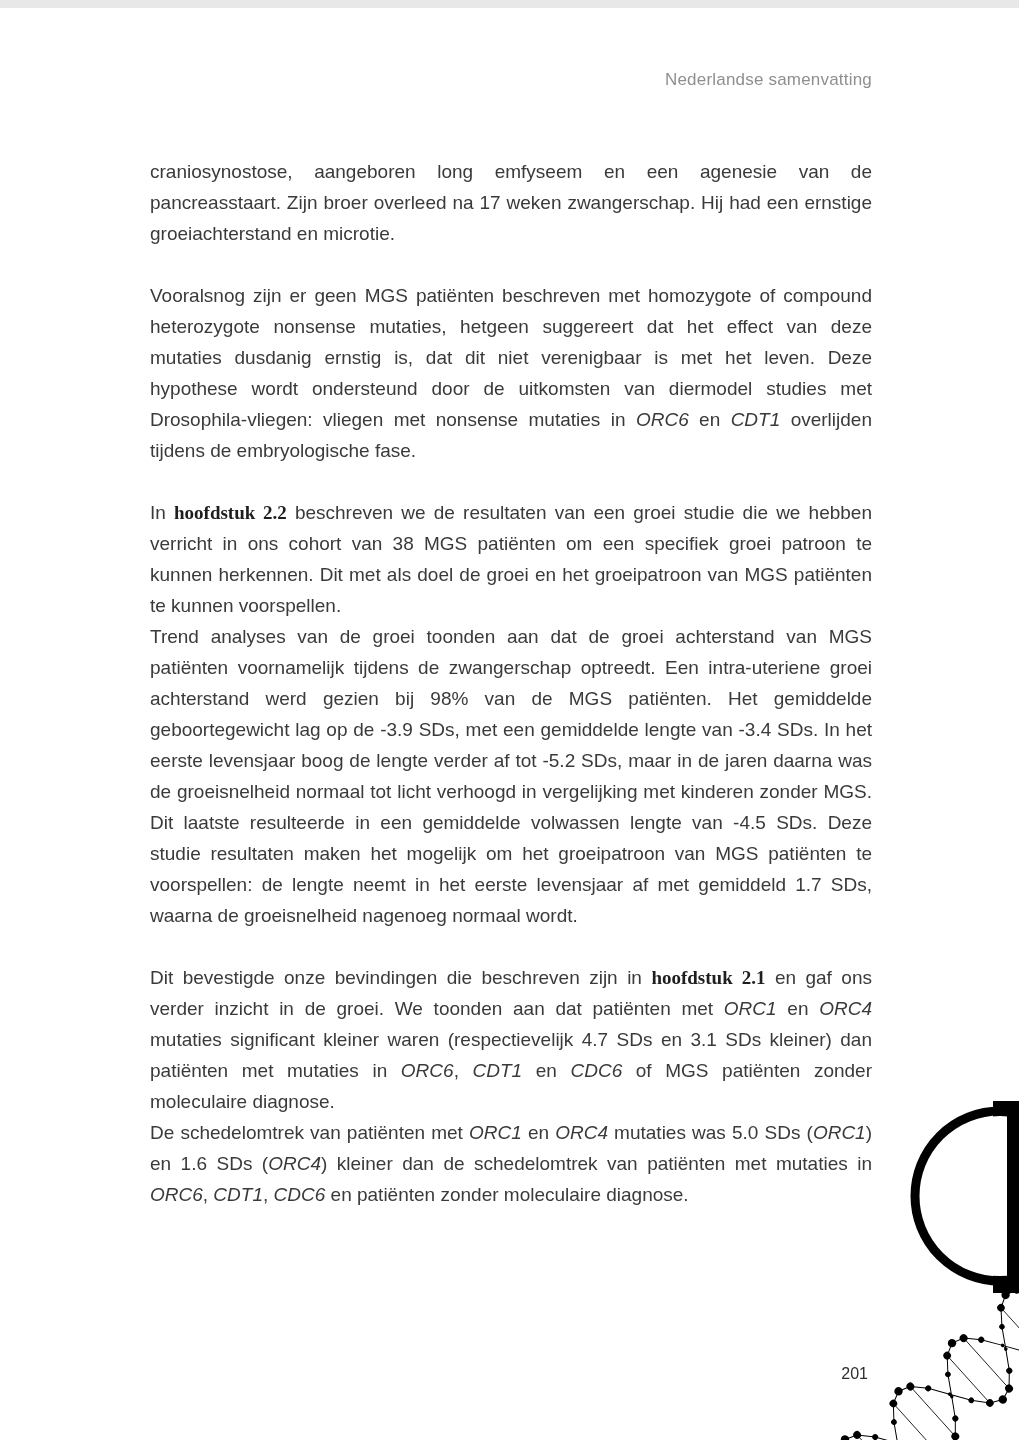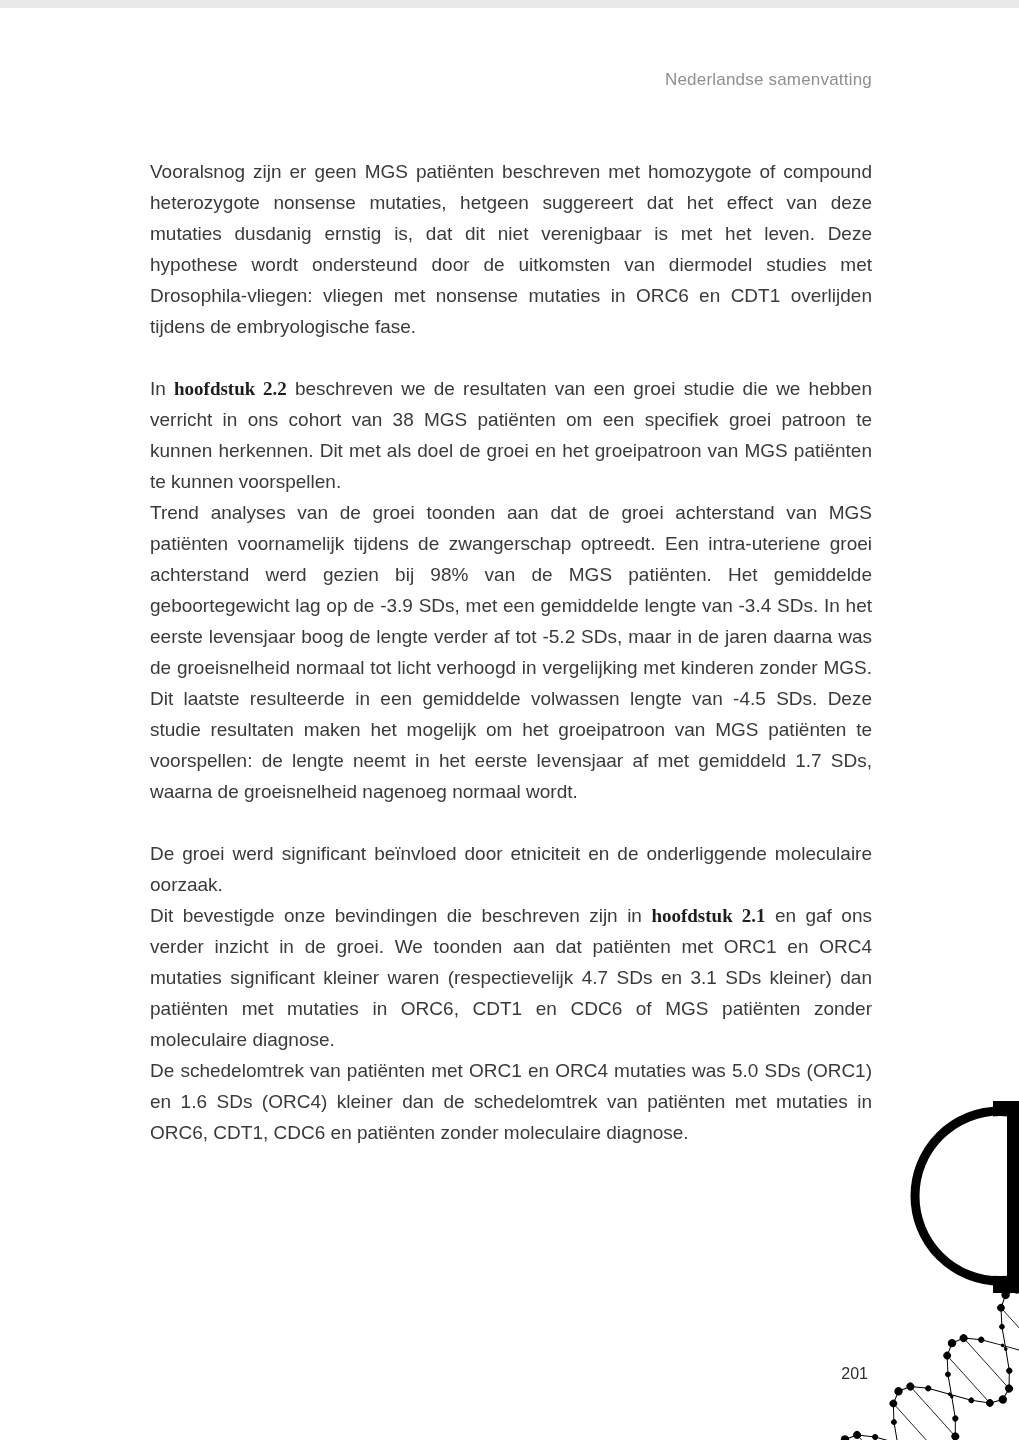--- a/index.html
+++ b/index.html
@@ -69,6 +69,9 @@
 
   <div class="content">
 
+  <div class="block">
+        <p class="para"><span>craniosynostose, aangeboren long emfyseem en een agenesie van de pancreasstaart. Zijn broer overleed na 17 weken zwangerschap. Hij had een ernstige groeiachterstand en microtie.</span></p>
+      </div>
       <div class="block">
         <p class="para"><span>Vooralsnog zijn er geen MGS patiënten beschreven met homozygote of compound heterozygote nonsense mutaties, hetgeen suggereert dat het effect van deze mutaties dusdanig ernstig is, dat dit niet verenigbaar is met het leven. Deze hypothese wordt ondersteund door de uitkomsten van diermodel studies met Drosophila-vliegen: vliegen met nonsense mutaties in </span><span class="seg-italic">ORC6</span><span> en </span><span class="seg-italic">CDT1</span><span> overlijden tijdens de embryologische fase.</span></p>
       </div>

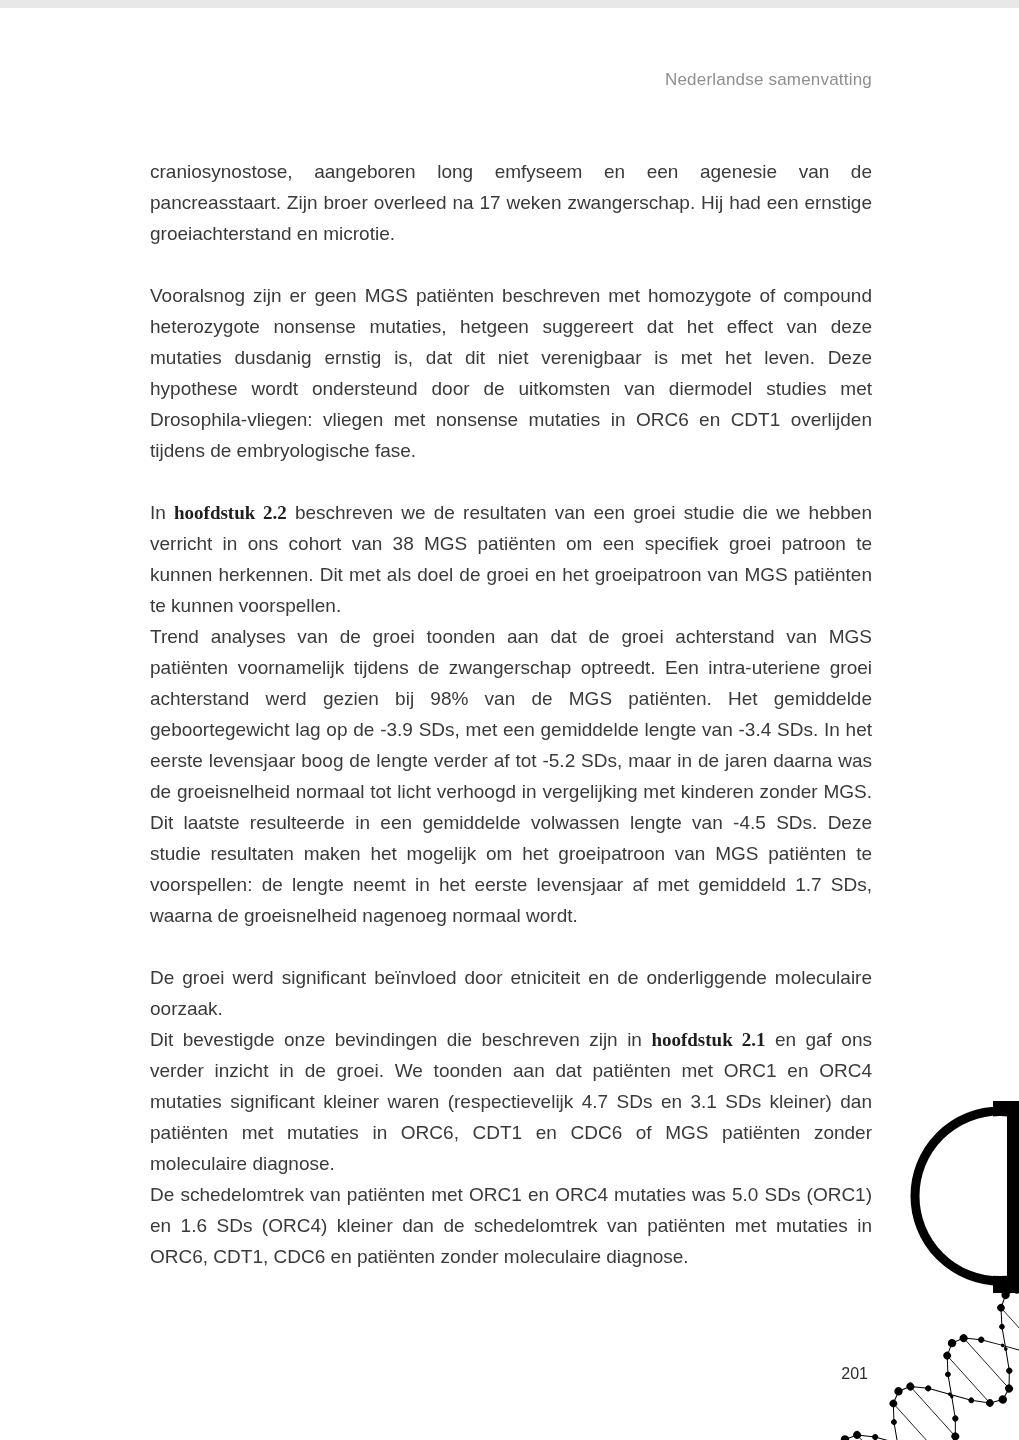--- a/index.html
+++ b/index.html
@@ -34,7 +34,7 @@
   .block:last-child { margin-bottom: 0; }
   .para { margin: 0; }
   .seg-bold { font-weight: bold; color: #1e1e1e; font-family: Liberation Serif, serif; }
-  .seg-italic { }
+  .seg-italic { font-style: italic; }
   .page-number {
     position: absolute;
     top: 1357px;

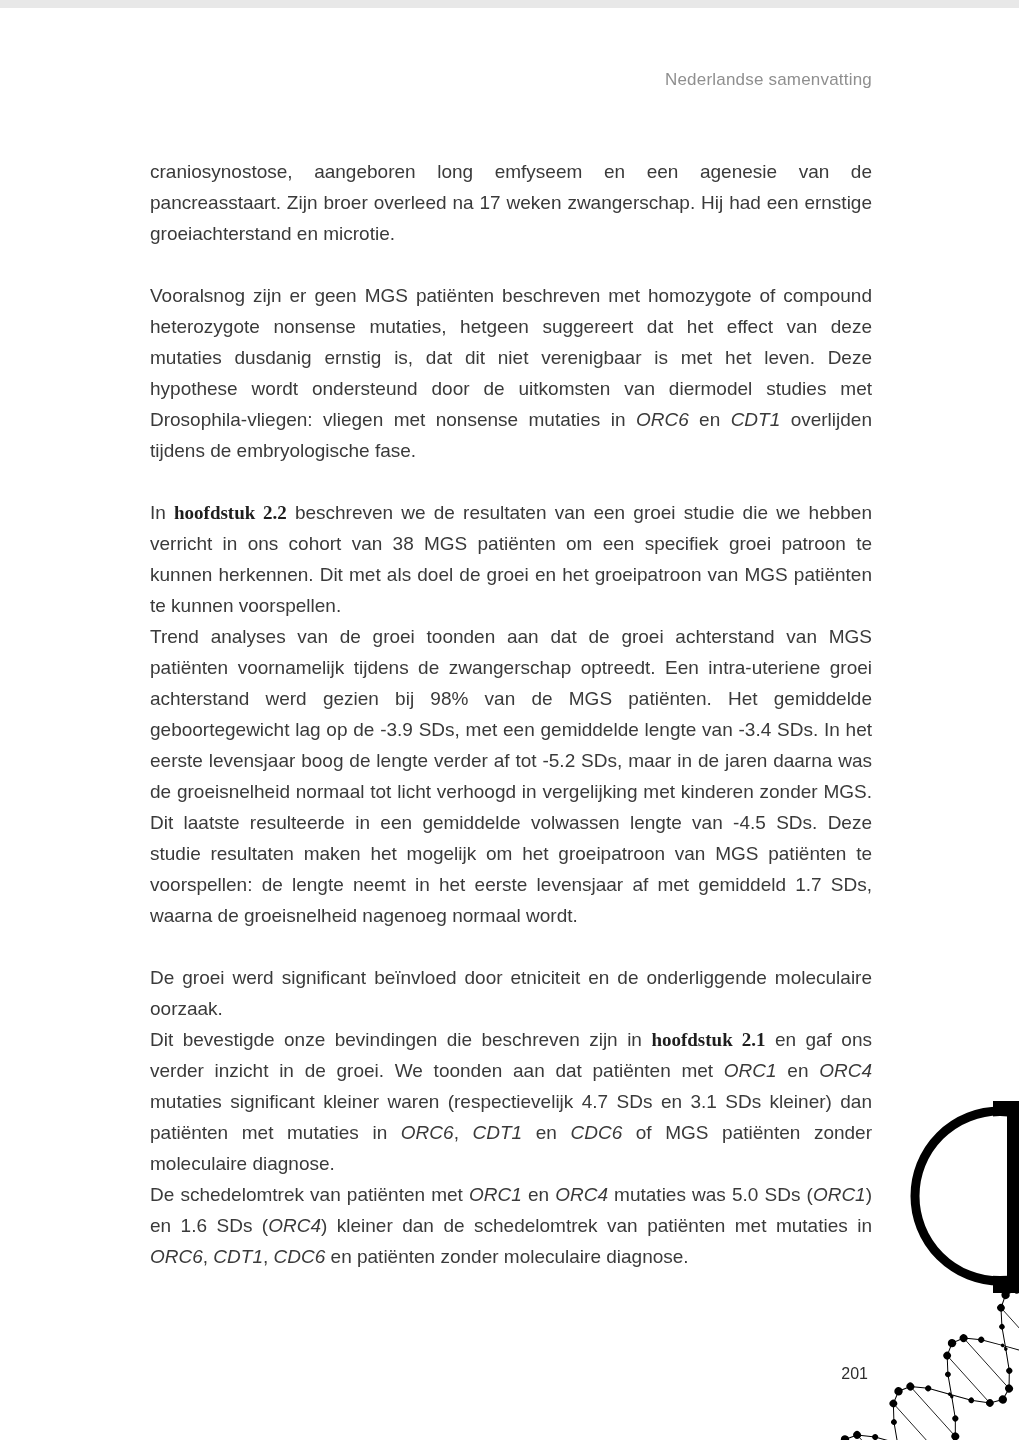--- a/index.html
+++ b/index.html
@@ -80,7 +80,6 @@
         <p class="para"><span>Trend analyses van de groei toonden aan dat de groei achterstand van MGS patiënten voornamelijk tijdens de zwangerschap optreedt. Een intra-uteriene groei achterstand werd gezien bij 98% van de MGS patiënten. Het gemiddelde geboortegewicht lag op de -3.9 SDs, met een gemiddelde lengte van -3.4 SDs. In het eerste levensjaar boog de lengte verder af tot -5.2 SDs, maar in de jaren daarna was de groeisnelheid normaal tot licht verhoogd in vergelijking met kinderen zonder MGS. Dit laatste resulteerde in een gemiddelde volwassen lengte van -4.5 SDs. Deze studie resultaten maken het mogelijk om het groeipatroon van MGS patiënten te voorspellen: de lengte neemt in het eerste levensjaar af met gemiddeld 1.7 SDs, waarna de groeisnelheid nagenoeg normaal wordt.</span></p>
       </div>
       <div class="block">
-        <p class="para"><span>De groei werd significant beïnvloed door etniciteit en de onderliggende moleculaire oorzaak.</span></p>
         <p class="para"><span>Dit bevestigde onze bevindingen die beschreven zijn in </span><span class="seg-bold">hoofdstuk 2.1</span><span> en gaf ons verder inzicht in de groei. We toonden aan dat patiënten met </span><span class="seg-italic">ORC1</span><span> en </span><span class="seg-italic">ORC4</span><span> mutaties significant kleiner waren (respectievelijk 4.7 SDs en 3.1 SDs kleiner) dan patiënten met mutaties in </span><span class="seg-italic">ORC6</span><span>, </span><span class="seg-italic">CDT1</span><span> en </span><span class="seg-italic">CDC6</span><span> of MGS patiënten zonder moleculaire diagnose.</span></p>
         <p class="para"><span>De schedelomtrek van patiënten met </span><span class="seg-italic">ORC1</span><span> en </span><span class="seg-italic">ORC4</span><span> mutaties was 5.0 SDs (</span><span class="seg-italic">ORC1</span><span>) en 1.6 SDs (</span><span class="seg-italic">ORC4</span><span>) kleiner dan de schedelomtrek van patiënten met mutaties in </span><span class="seg-italic">ORC6</span><span>, </span><span class="seg-italic">CDT1</span><span>, </span><span class="seg-italic">CDC6</span><span> en patiënten zonder moleculaire diagnose.</span></p>
       </div>

